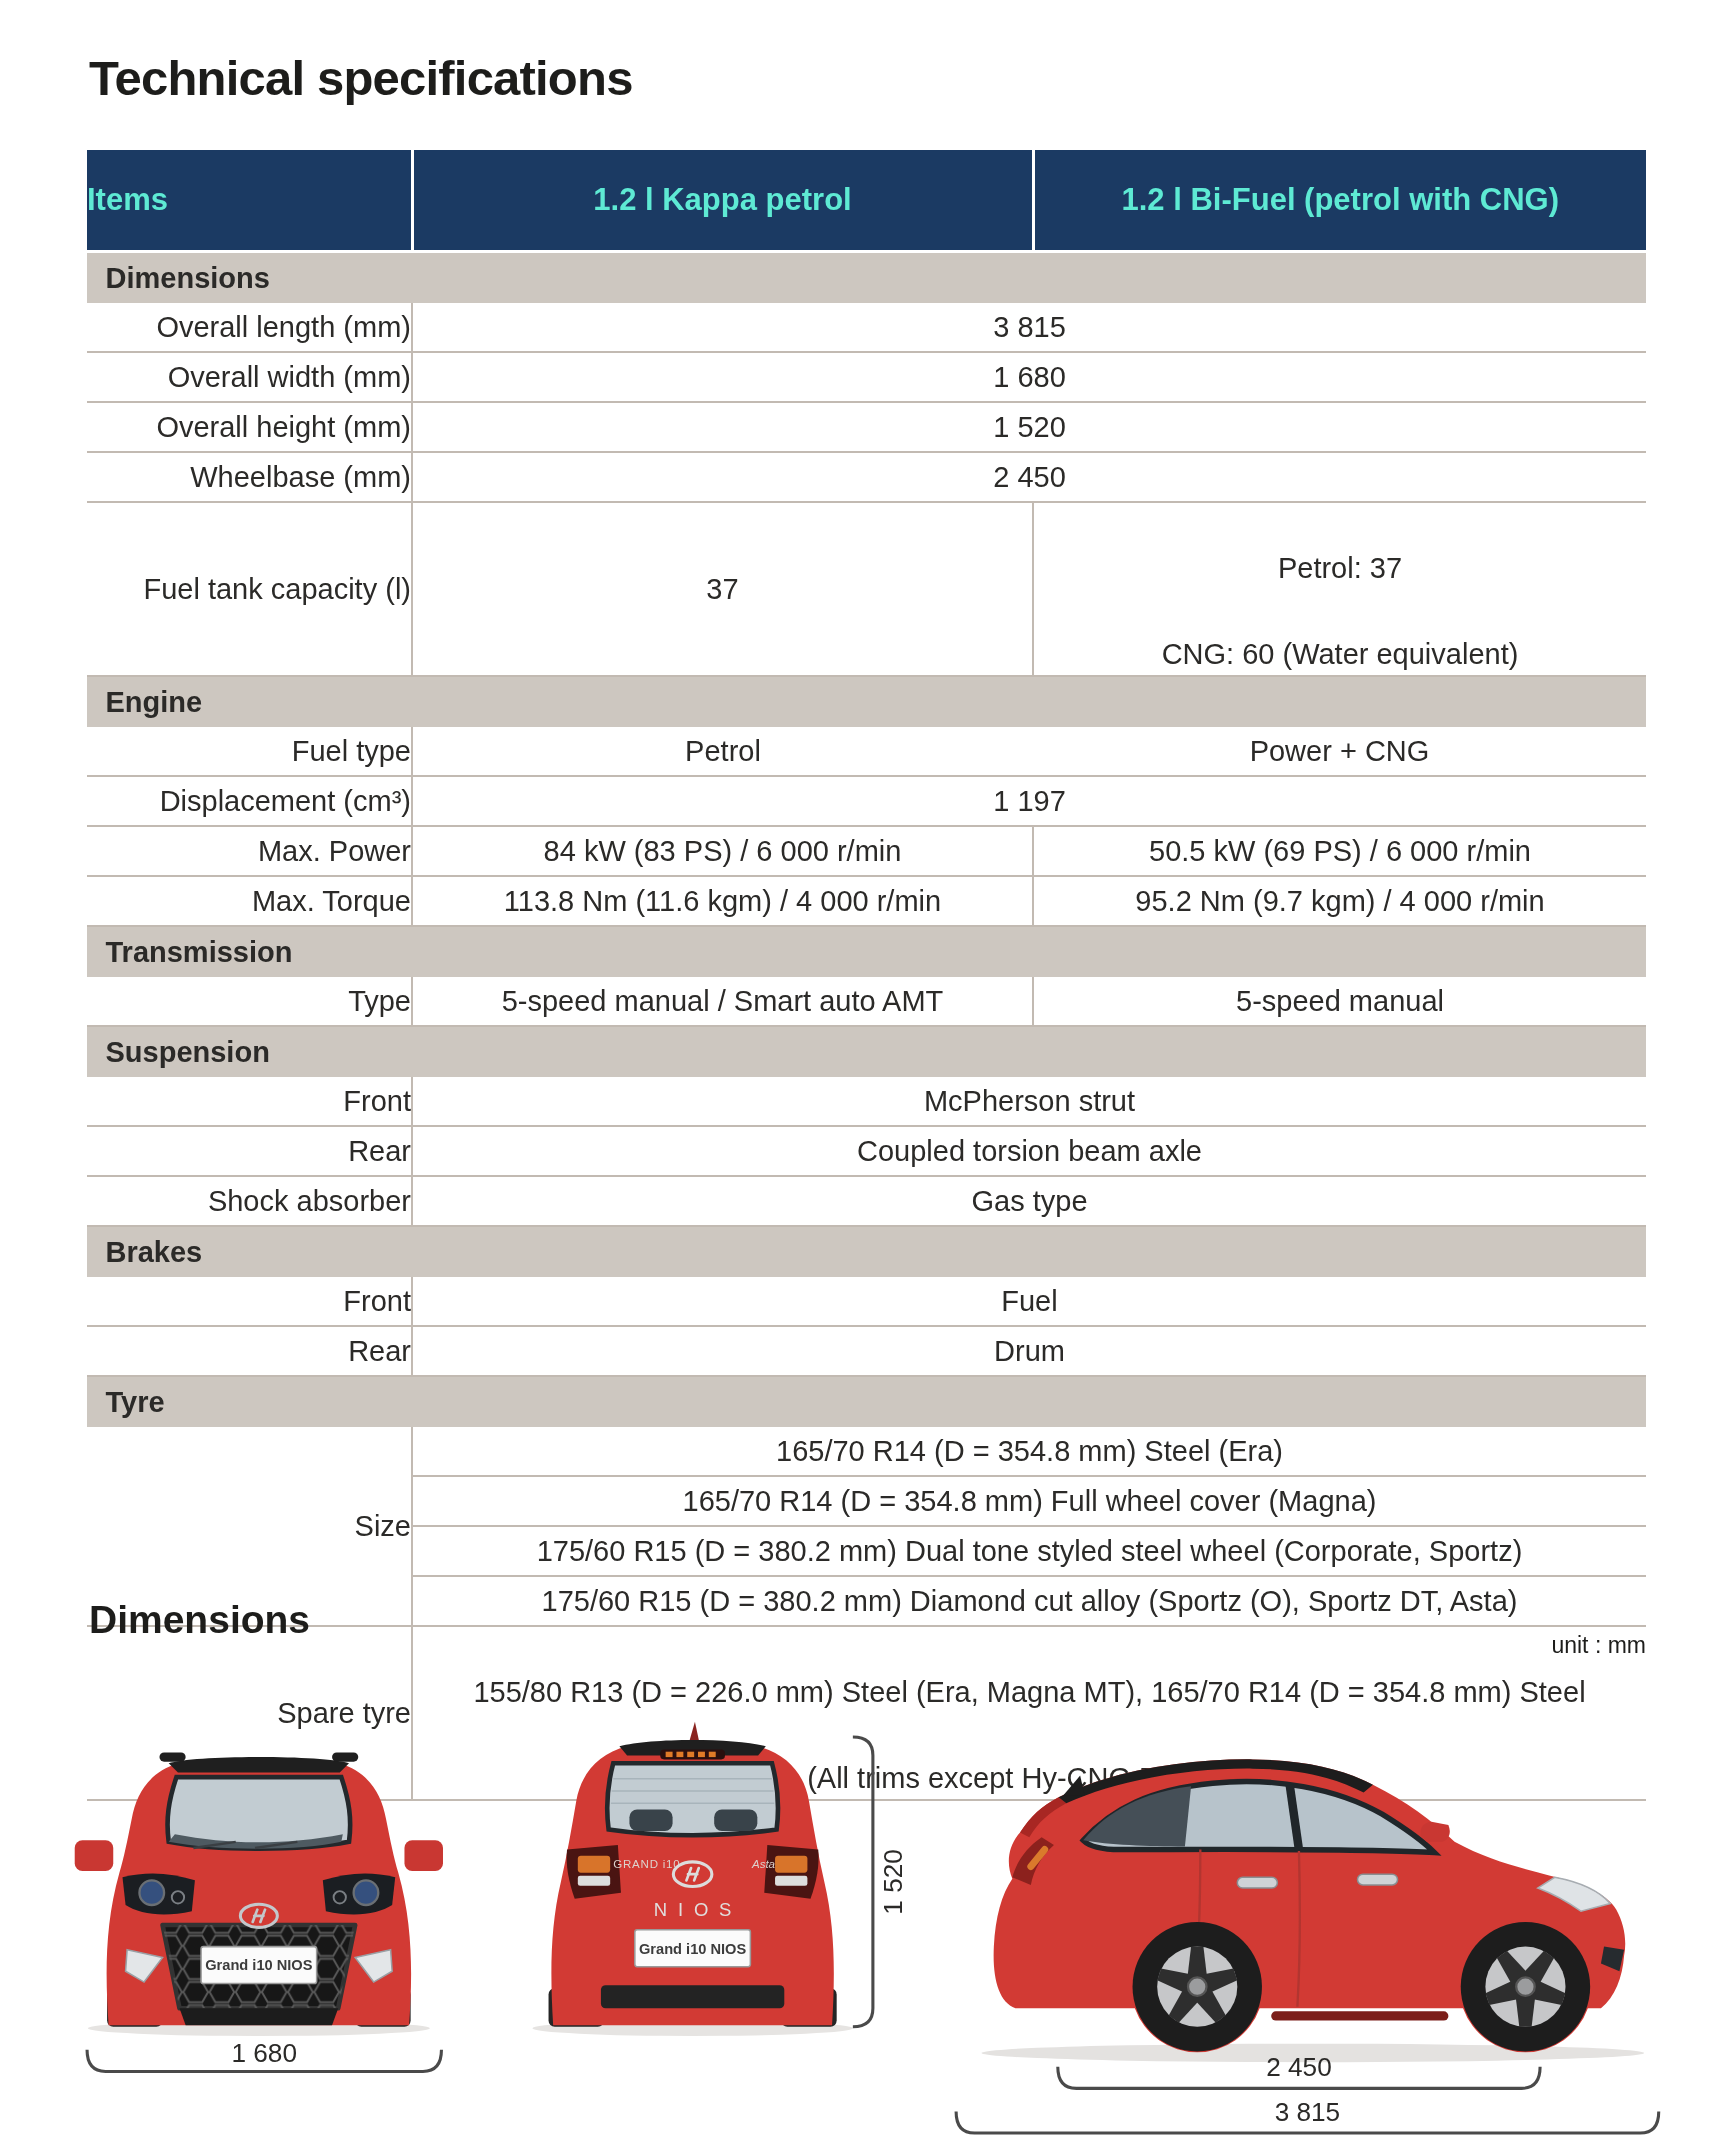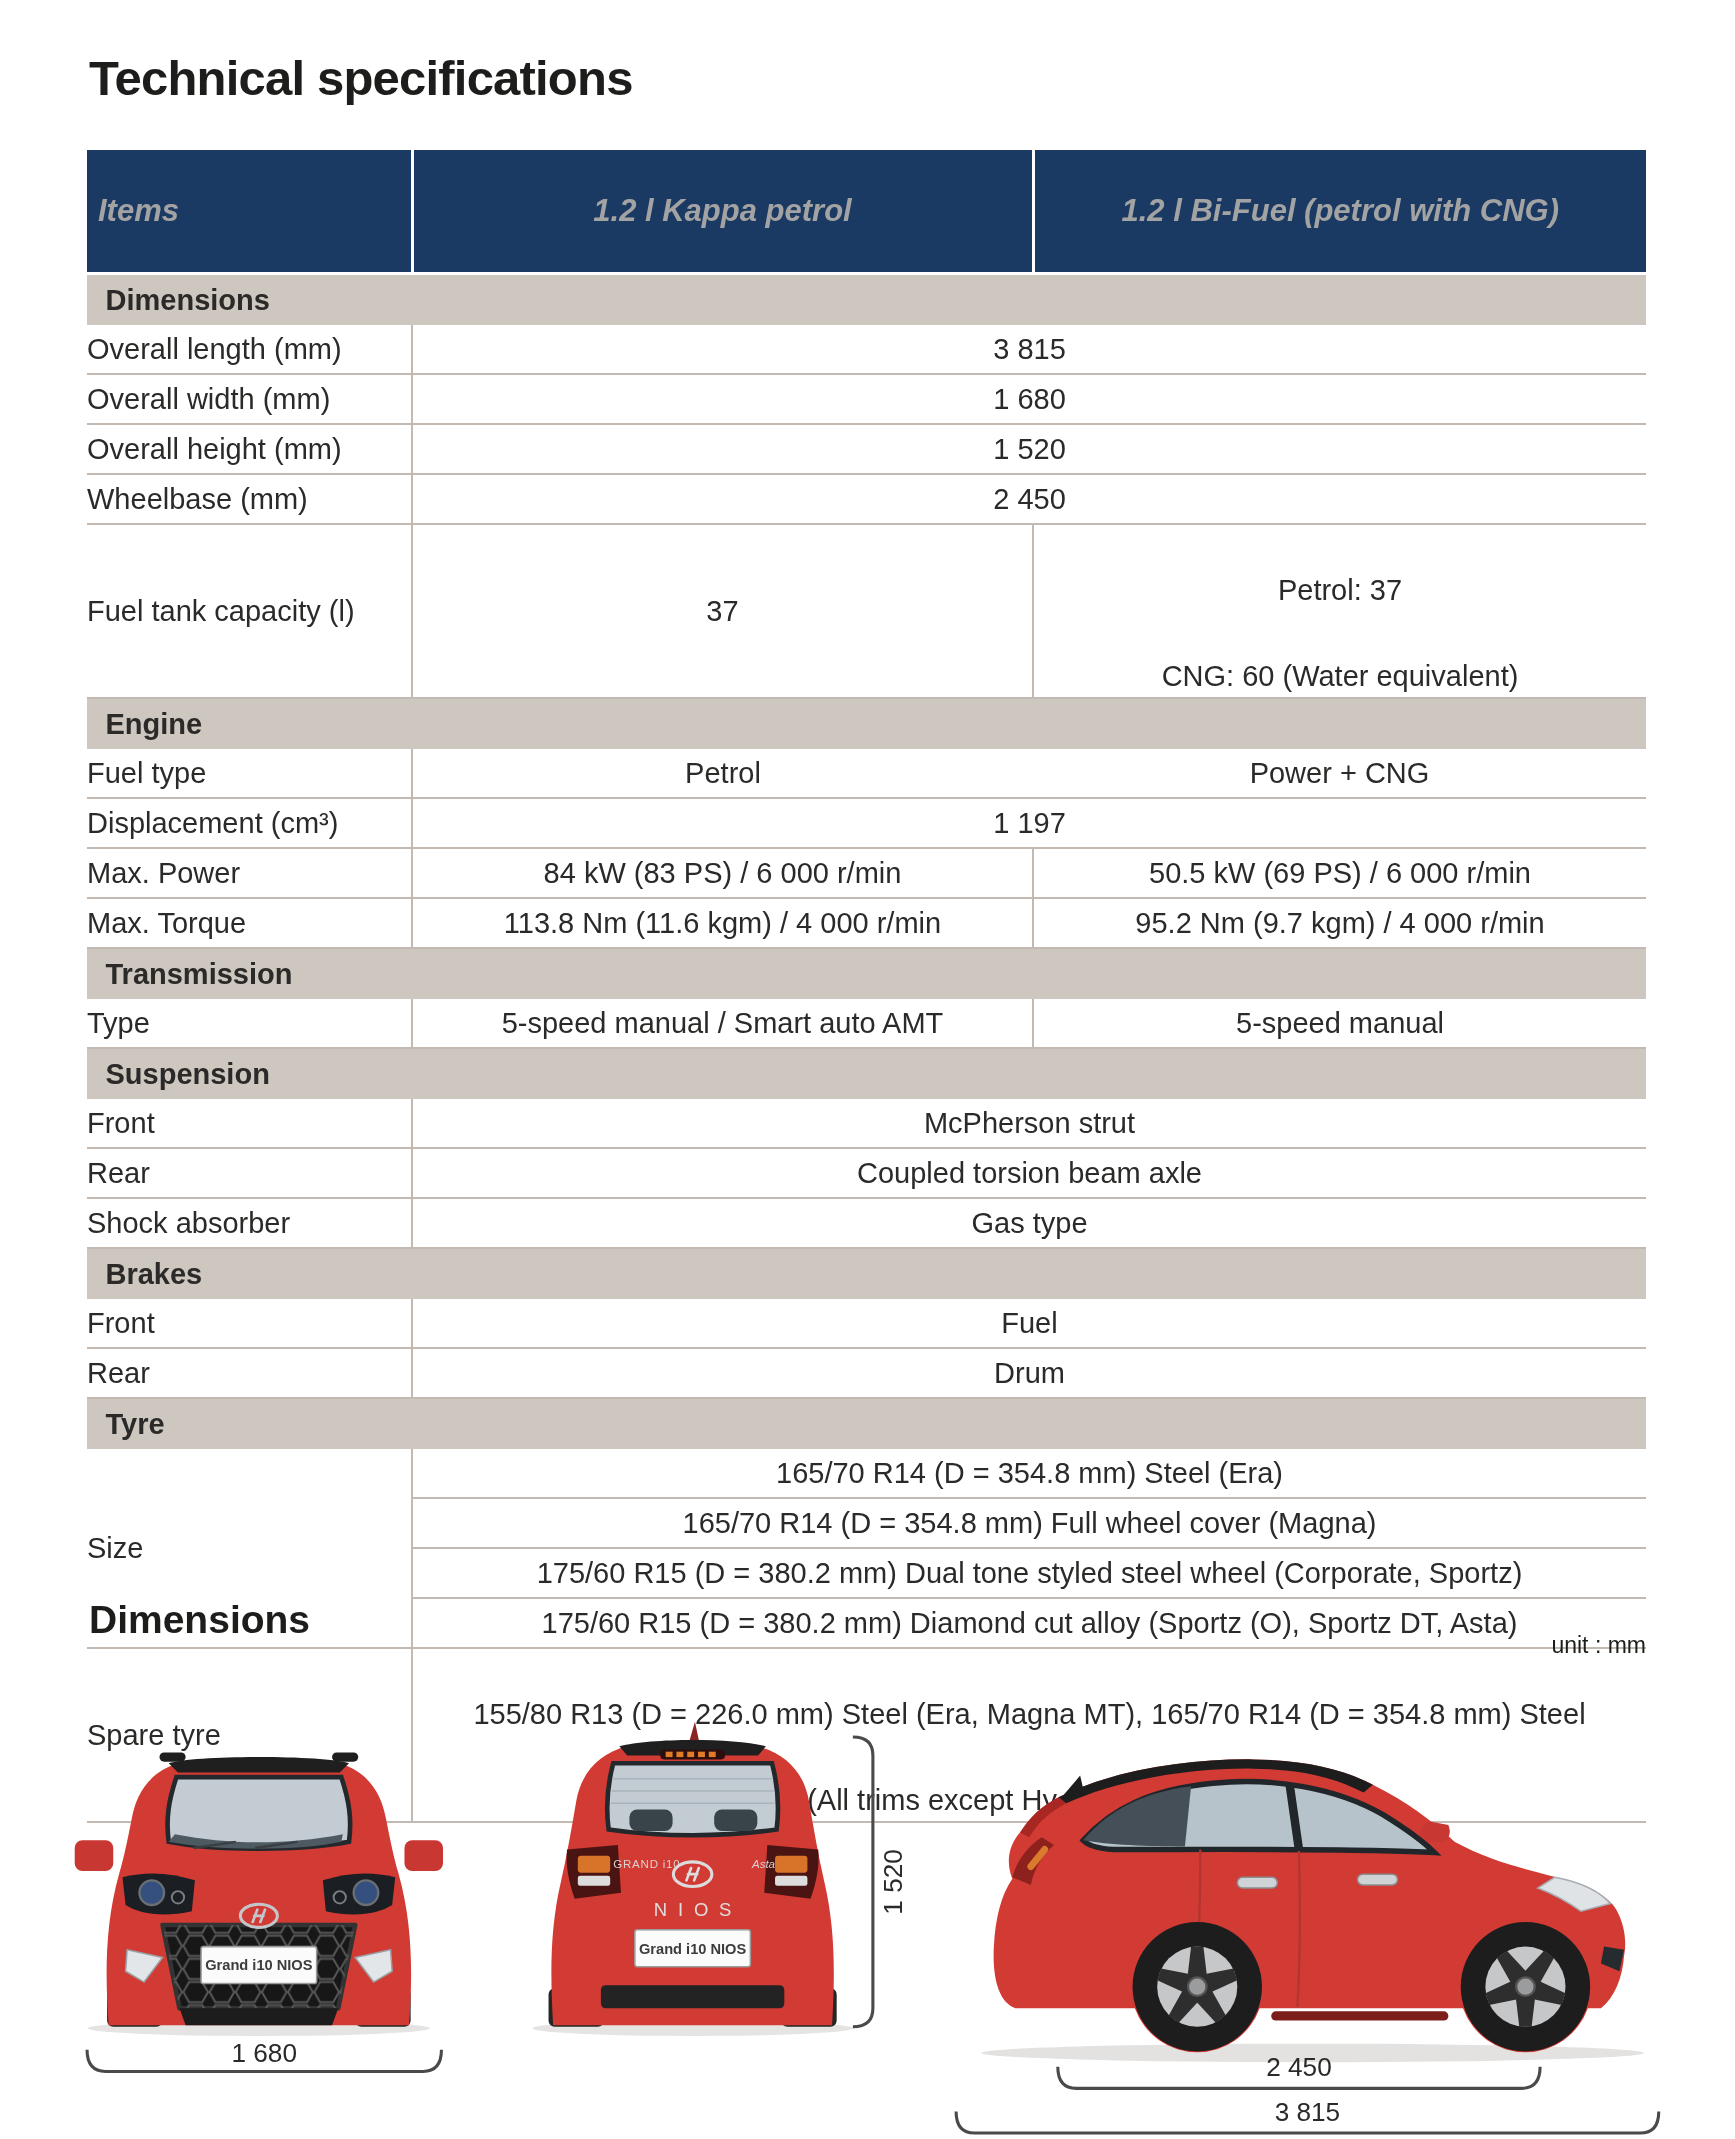--- a/index.html
+++ b/index.html
@@ -23,8 +23,8 @@
     font-size:29px;color:var(--ink);
   }
   table.spec th{
-    background:var(--navy);color:#a3a3a3;font-weight:700;font-size:31px;
-    height:100px;border-bottom:3.9px solid #ffffff;padding:11px;font-style:italic;
+    background:var(--navy);color:#5eead4;font-weight:700;font-size:31px;
+    height:100px;border-bottom:3.9px solid #ffffff;padding:0;
   }
   th.h-items{text-align:left;padding-left:20px;}
   th.h-col{border-left:3.9px solid #ffffff;}

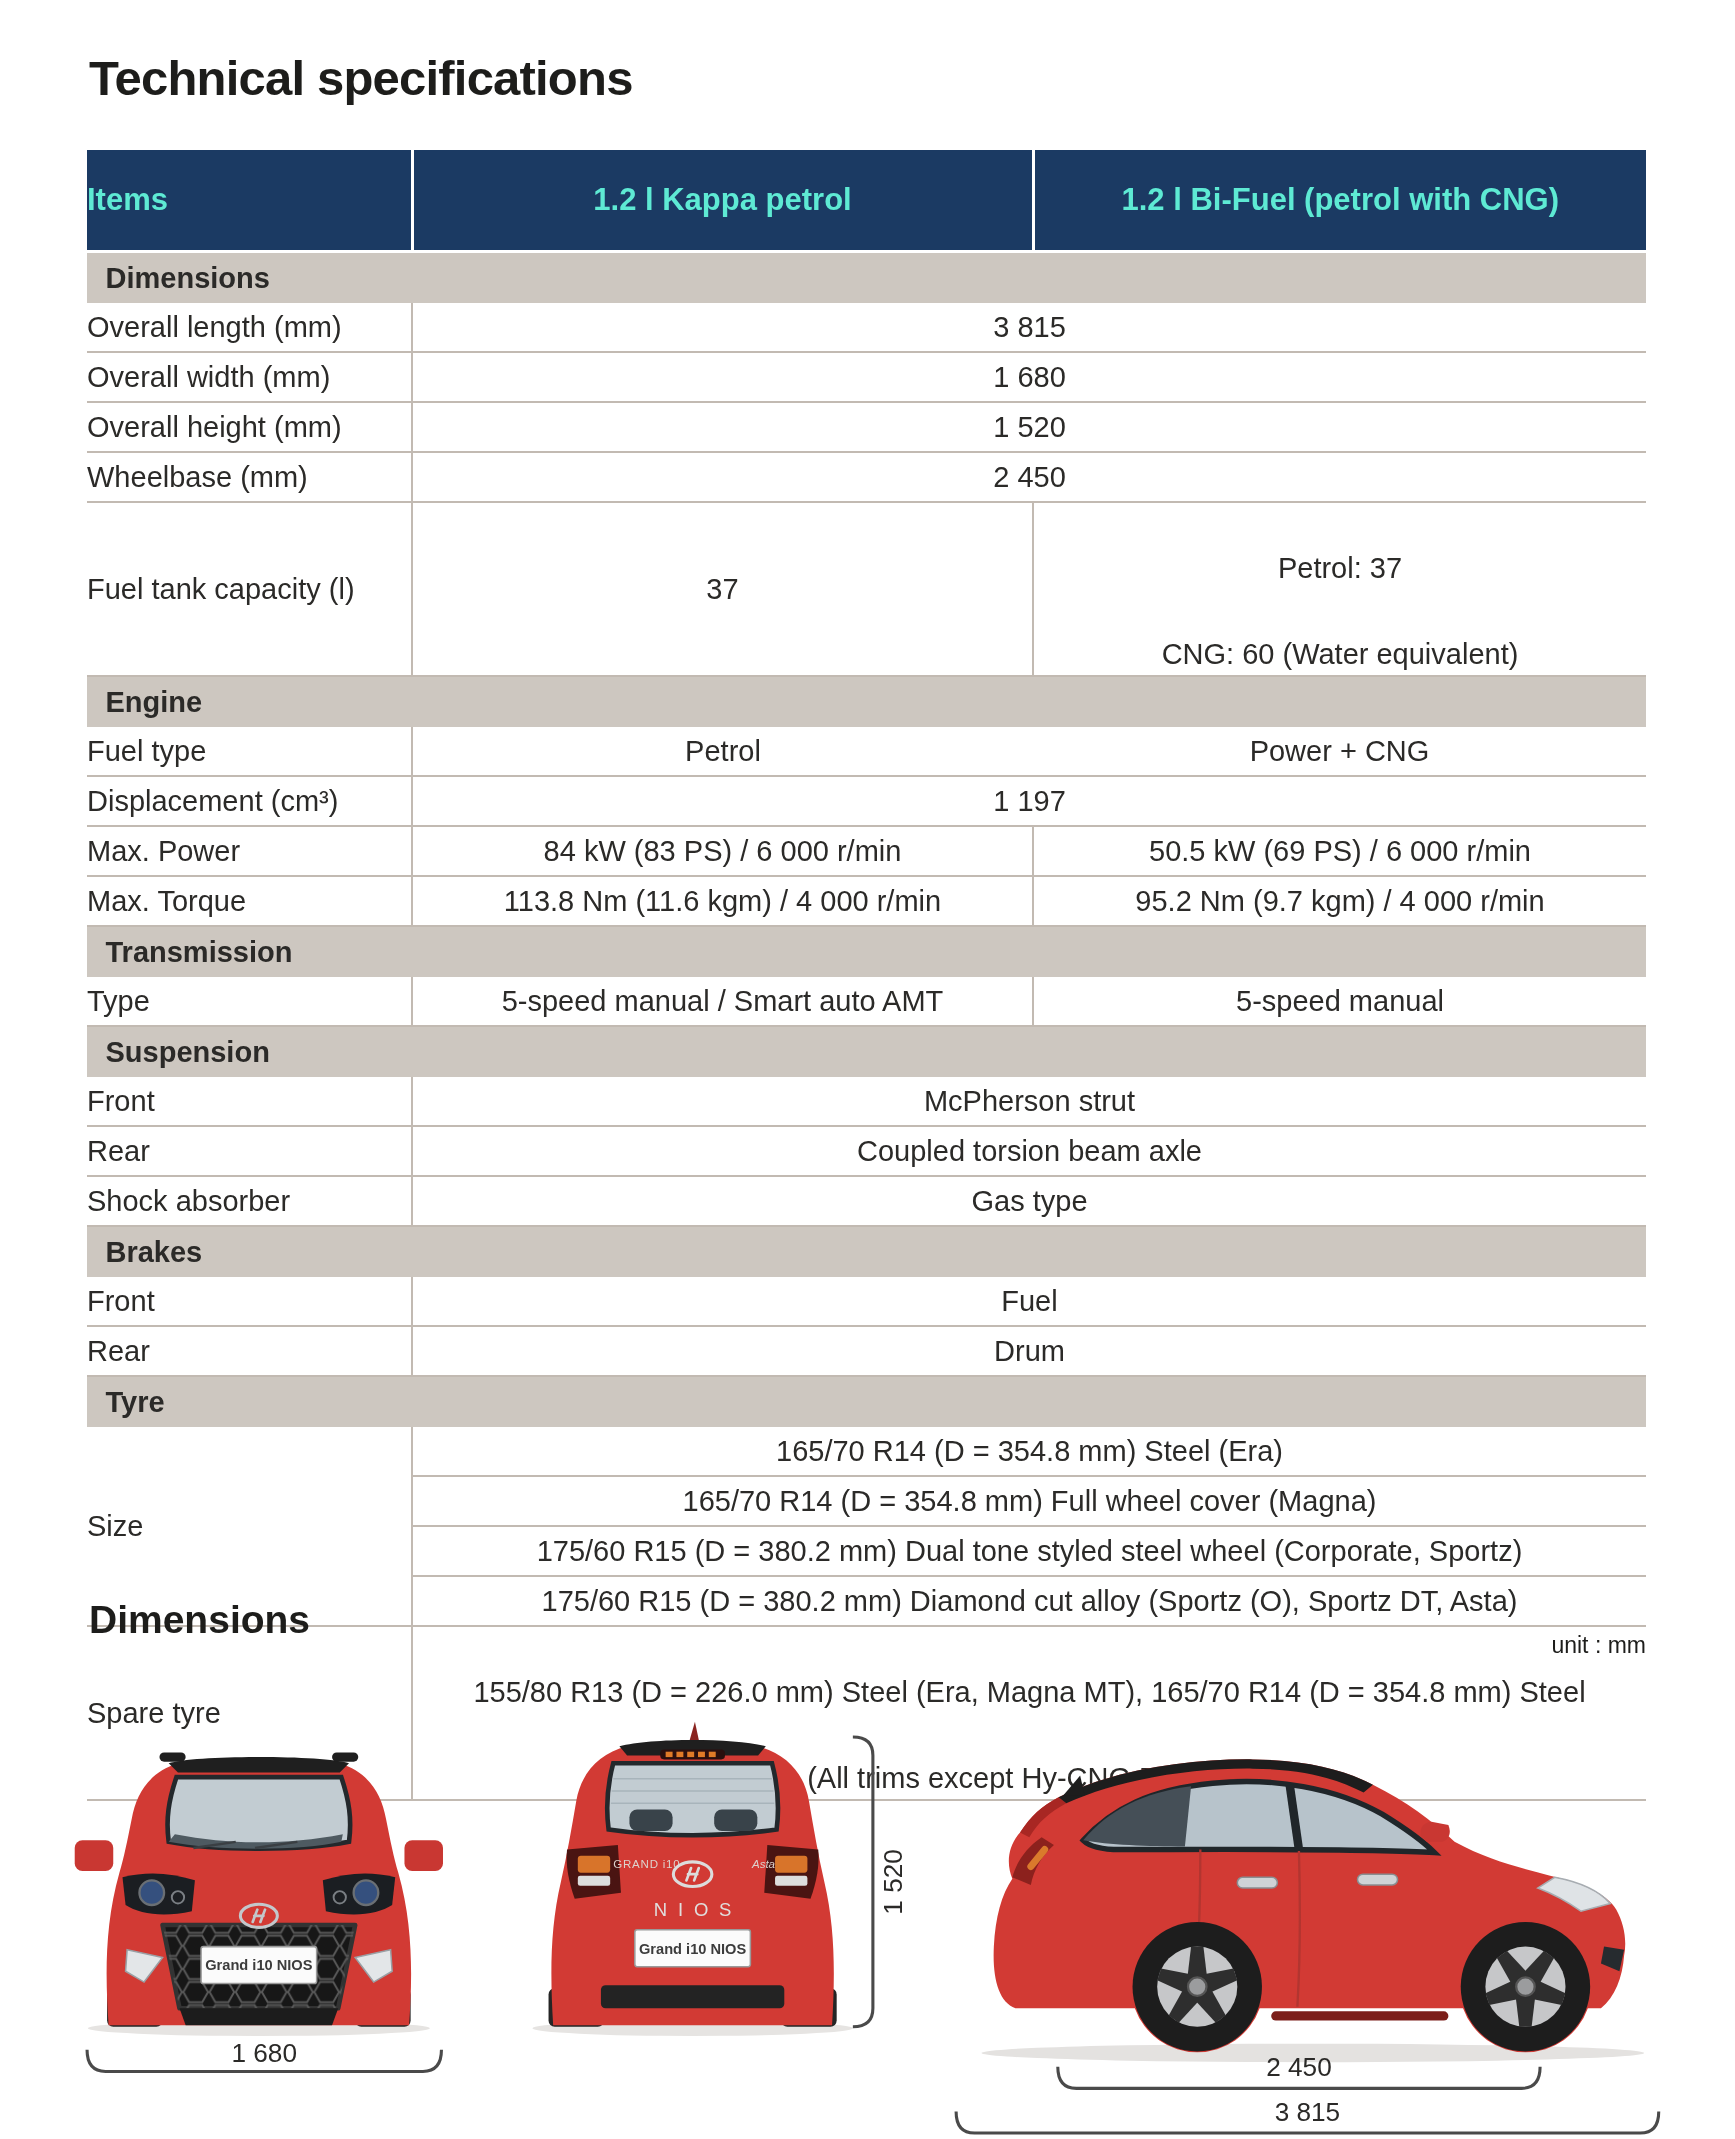--- a/index.html
+++ b/index.html
@@ -34,7 +34,7 @@
   }
   tr.data td{height:48px;border-bottom:2.3px solid var(--line);padding:0;}
   tr.data.tall td{height:93px;}
-  td.lbl{text-align:left;padding-left:18.5px;border-right:2.3px solid var(--line);vertical-align:middle;}
+  td.lbl{text-align:right;padding-left:18.5px;border-right:2.3px solid var(--line);vertical-align:middle;}
   td.val{text-align:center;vertical-align:middle;}
   td.div-r{border-right:2.3px solid var(--line);}
   td.val .vline{line-height:1.45;margin-top:44px;}

